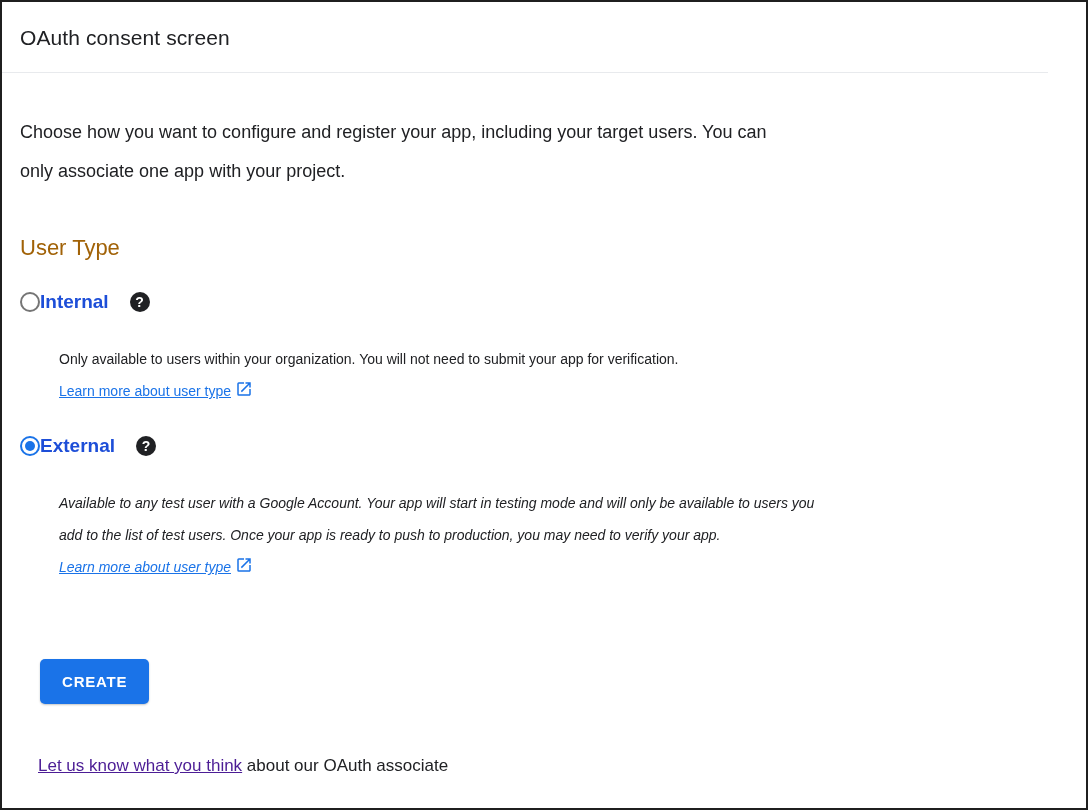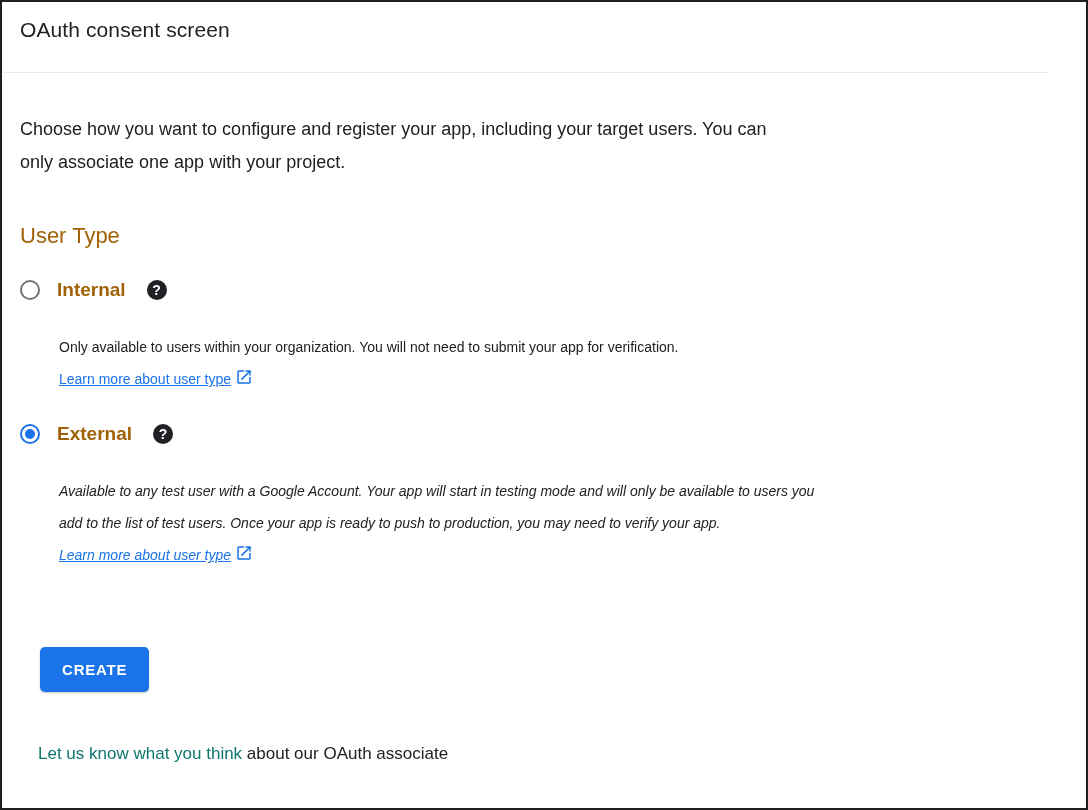--- a/index.html
+++ b/index.html
@@ -18,7 +18,7 @@
   }
   
   .header {
-    padding: 16px 18px 0 18px;
+    padding: 24px 18px 0 18px;
     height: 70px;
   }
   .page-title {

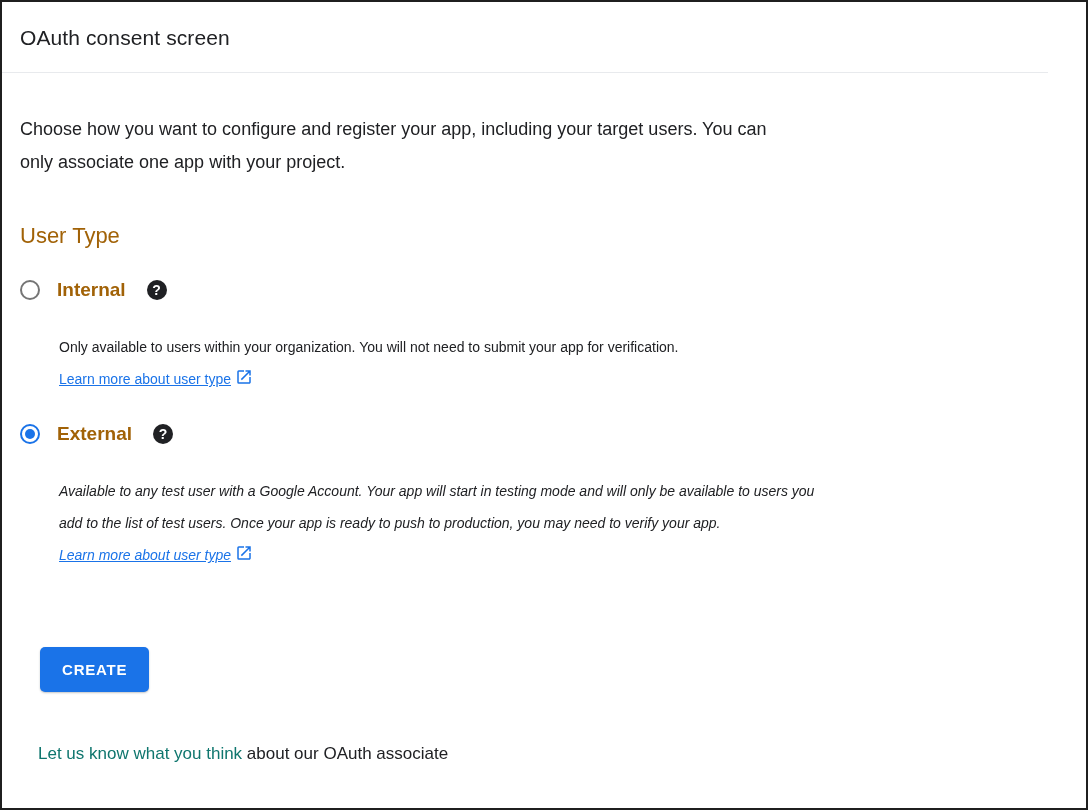--- a/index.html
+++ b/index.html
@@ -38,7 +38,7 @@
   }
   .intro {
     font-size: 18px;
-    line-height: 33px;
+    line-height: 39px;
     max-width: 770px;
     color: #202124;
   }

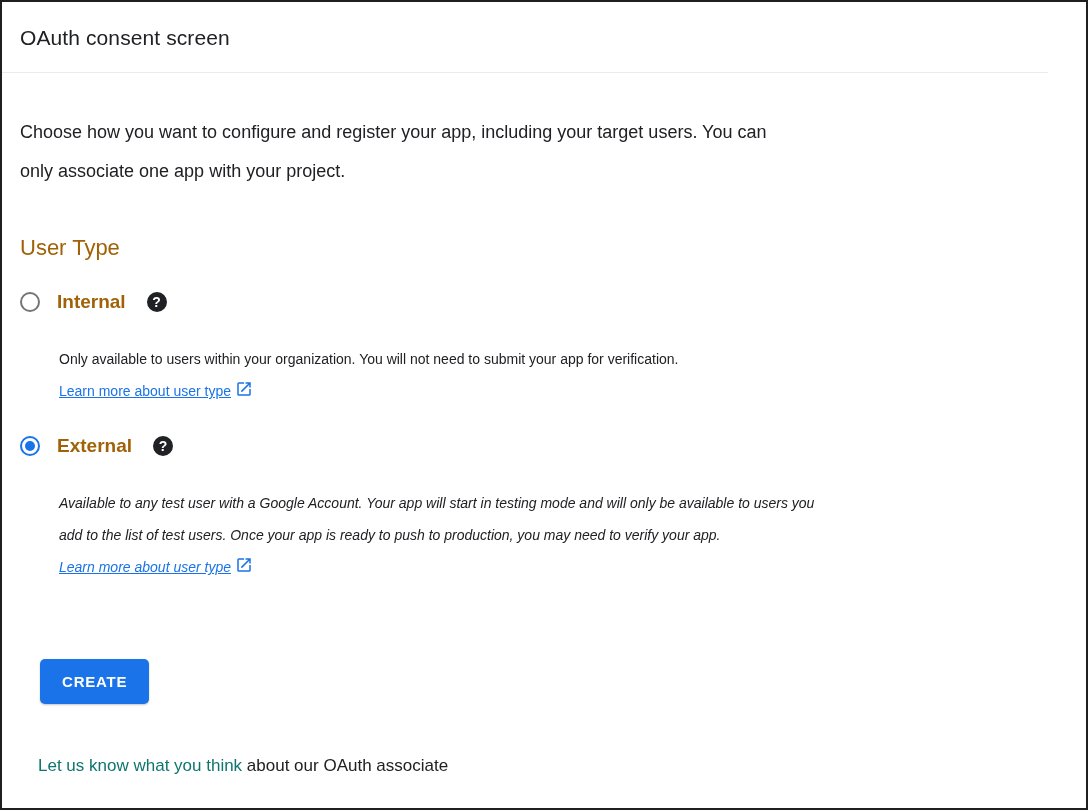--- a/index.html
+++ b/index.html
@@ -79,8 +79,7 @@
   .option-label {
     font-size: 19px;
     font-weight: 700;
-    margin-left: 17px;
-    color: #a16207;
+    color: #1d4ed8;
   }
   .help-icon {
     width: 20px;

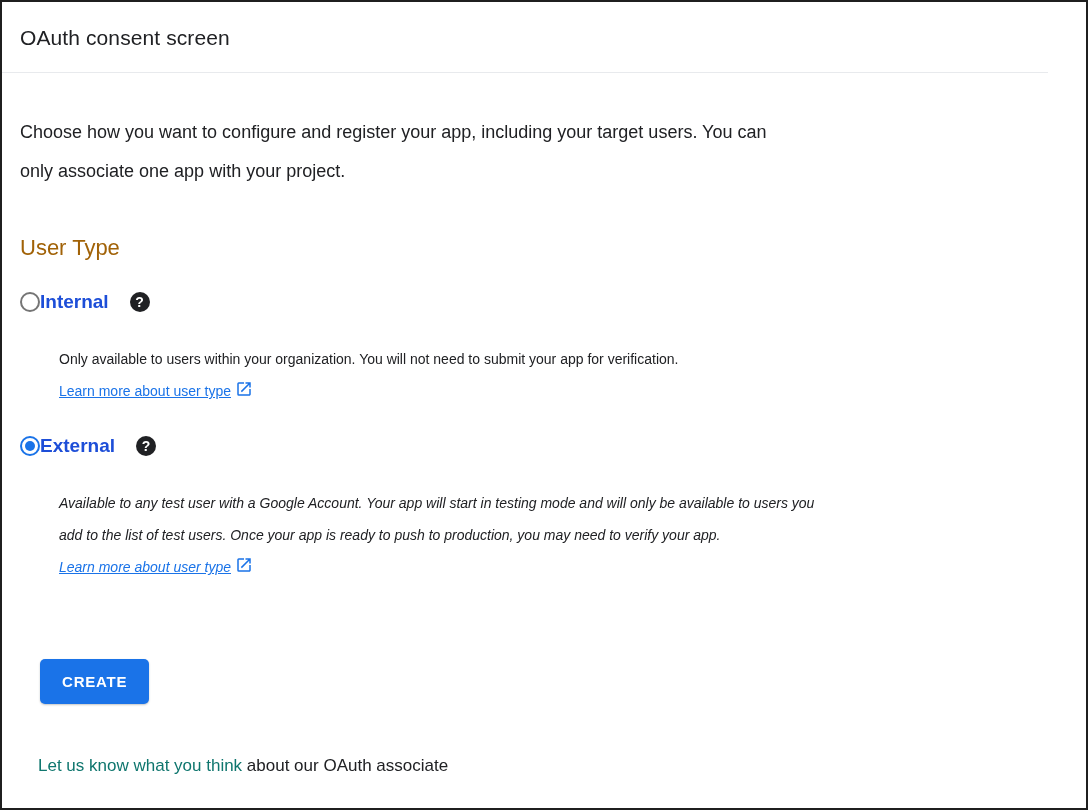--- a/index.html
+++ b/index.html
@@ -141,7 +141,8 @@
     color: #202124;
   }
   a.footer-link {
-    color: #0f766e;
+    color: #4c1d95;
+    text-decoration: underline;
     cursor: pointer;
   }
 </style>

